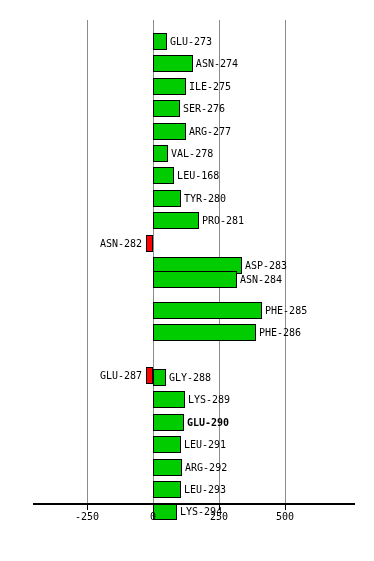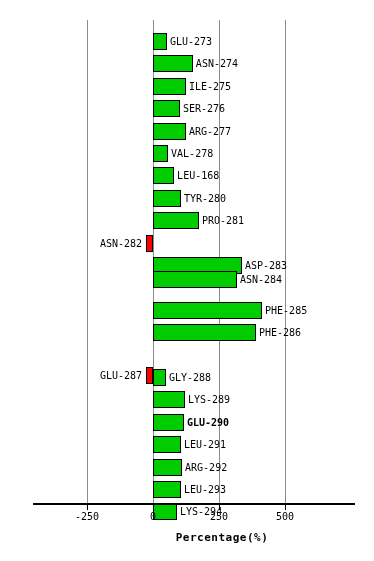--- a/index.html
+++ b/index.html
@@ -223,7 +223,6 @@
       </div>
   </div>
 
-  <div class="axis-title">Percentage(%)</div>
 
 </div>
 

